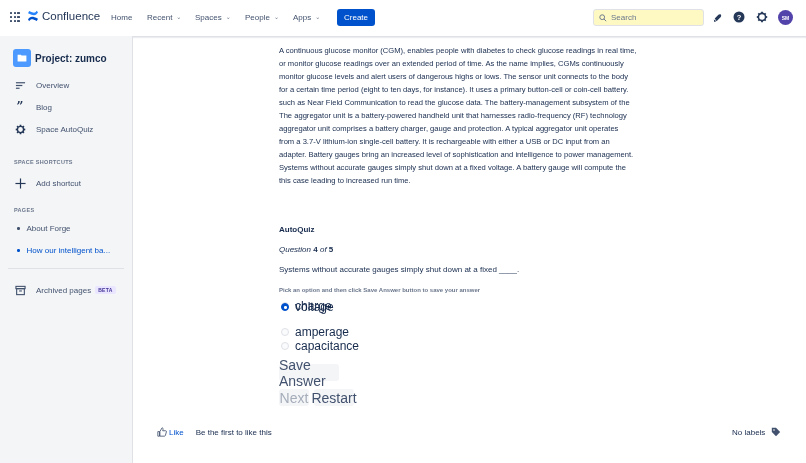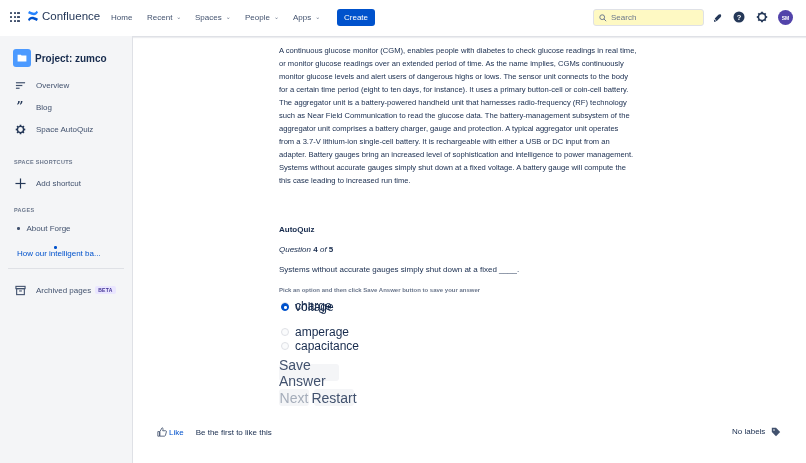--- a/index.html
+++ b/index.html
@@ -212,8 +212,8 @@
     <div>or monitor glucose readings over an extended period of time. As the name implies, CGMs continuously</div>
     <div>monitor glucose levels and alert users of dangerous highs or lows. The sensor unit connects to the body</div>
     <div>for a certain time period (eight to ten days, for instance). It uses a primary button-cell or coin-cell battery.</div>
+    <div>such as Near Field Communication to read the glucose data. The battery-management subsystem of the</div>
     <div>The aggregator unit is a battery-powered handheld unit that harnesses radio-frequency (RF) technology</div>
-    <div>such as Near Field Communication to read the glucose data. The battery-management subsystem of the</div>
     <div>aggregator unit comprises a battery charger, gauge and protection. A typical aggregator unit operates</div>
     <div>from a 3.7-V lithium-ion single-cell battery. It is rechargeable with either a USB or DC input from an</div>
     <div>adapter. Battery gauges bring an increased level of sophistication and intelligence to power management.</div>

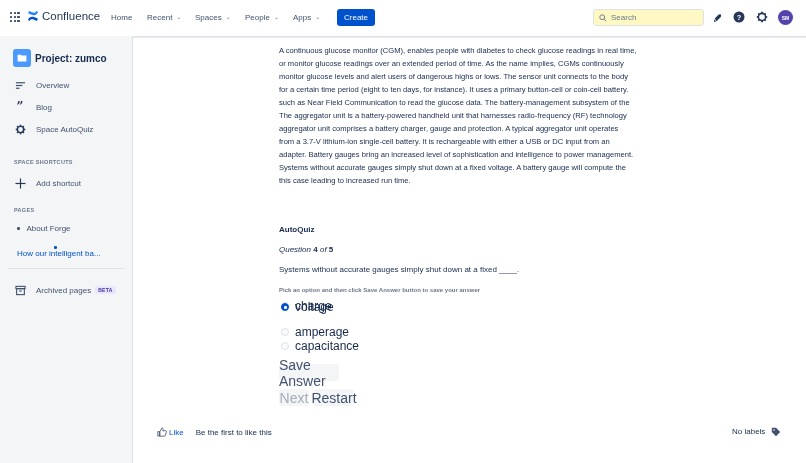--- a/index.html
+++ b/index.html
@@ -30,7 +30,7 @@
   .side-section { position: absolute; left: 14px; font-size: 5.5px; font-weight: bold; letter-spacing: 0.3px; color: #6b778c; }
   .page-item { position: absolute; left: 17px; display: flex; align-items: center; font-size: 8px; color: #42526e; white-space: nowrap; }
   .page-item .dot { width: 2.5px; height: 2.5px; border-radius: 50%; background: #42526e; margin-right: 7px; }
-  .page-item.active { color: #0052cc; flex-direction: column; }
+  .page-item.active { color: #0052cc; }
   .page-item.active .dot { background: #0052cc; }
   .side-divider { position: absolute; left: 8px; top: 232px; width: 116px; height: 1px; background: #dfe1e6; }
   .beta { margin-left: 4px; font-size: 5px; font-weight: bold; color: #403294; background: #eae6ff; padding: 1px 3px; border-radius: 2px; letter-spacing: 0.3px; }

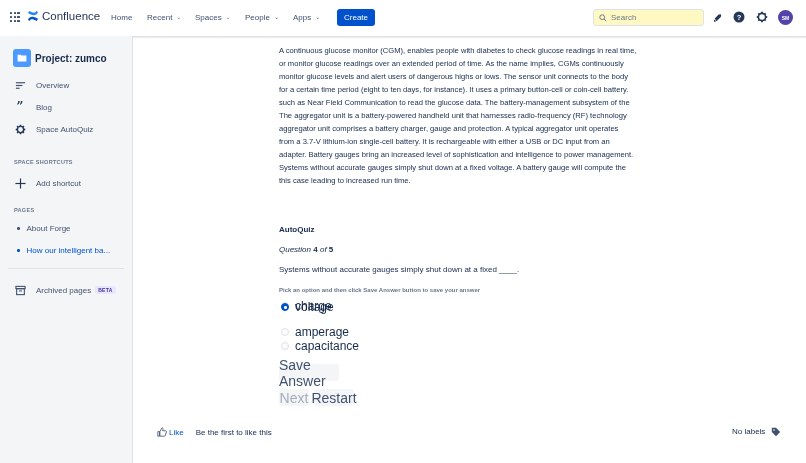--- a/index.html
+++ b/index.html
@@ -52,7 +52,7 @@
   .footer-like { position: absolute; left: 157px; top: 427px; display: flex; align-items: center; font-size: 8px; }
   .like-link { color: #0052cc; margin-left: 2px; }
   .like-text { margin-left: 12px; color: #172b4d; }
-  .labels { position: absolute; left: 732px; top: 427px; display: flex; font-size: 8px; color: #172b4d; }
+  .labels { position: absolute; left: 732px; top: 427px; display: flex; align-items: center; font-size: 8px; color: #172b4d; }
   .labels svg { margin-left: 6px; }
 </style>
 </head>

